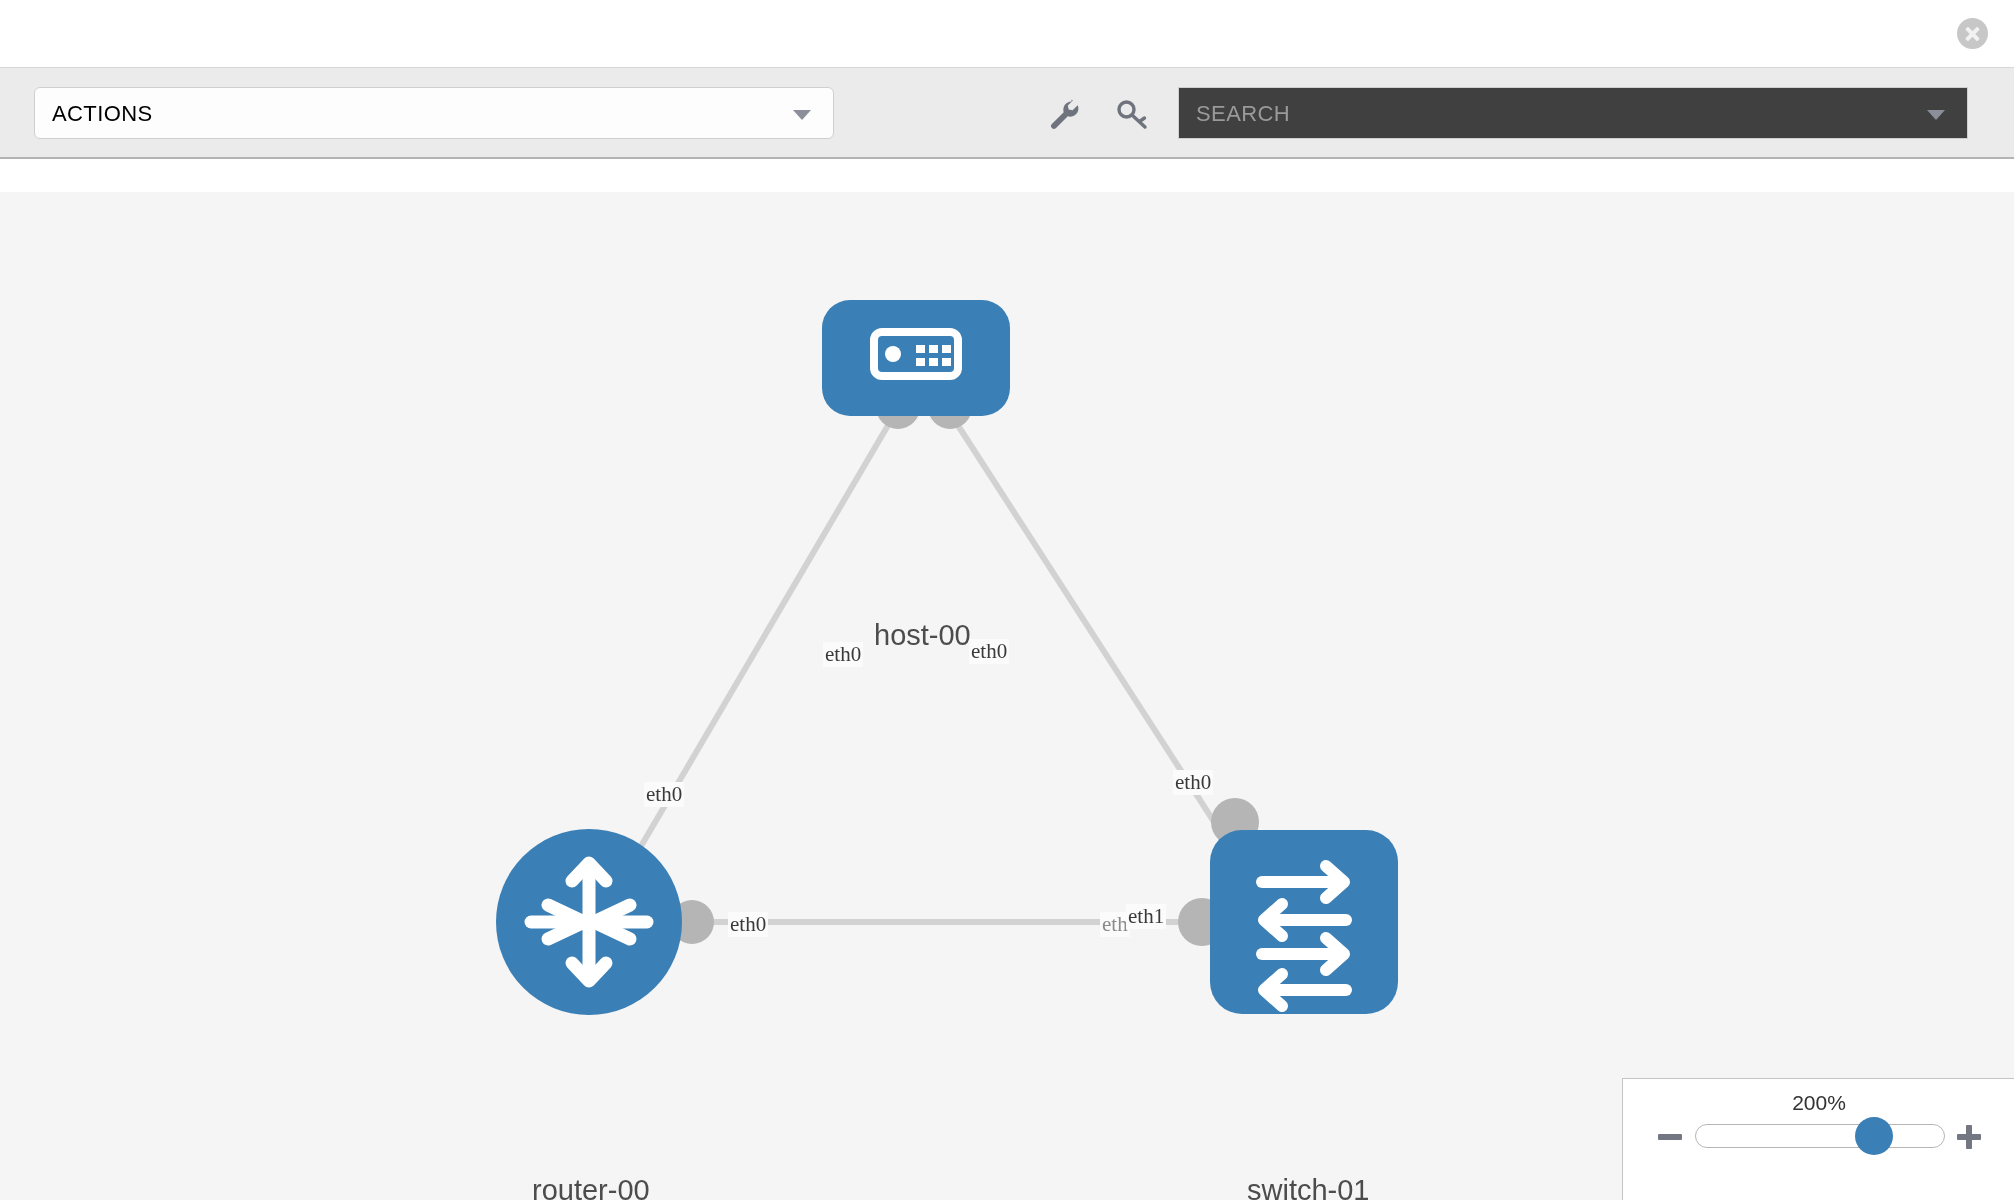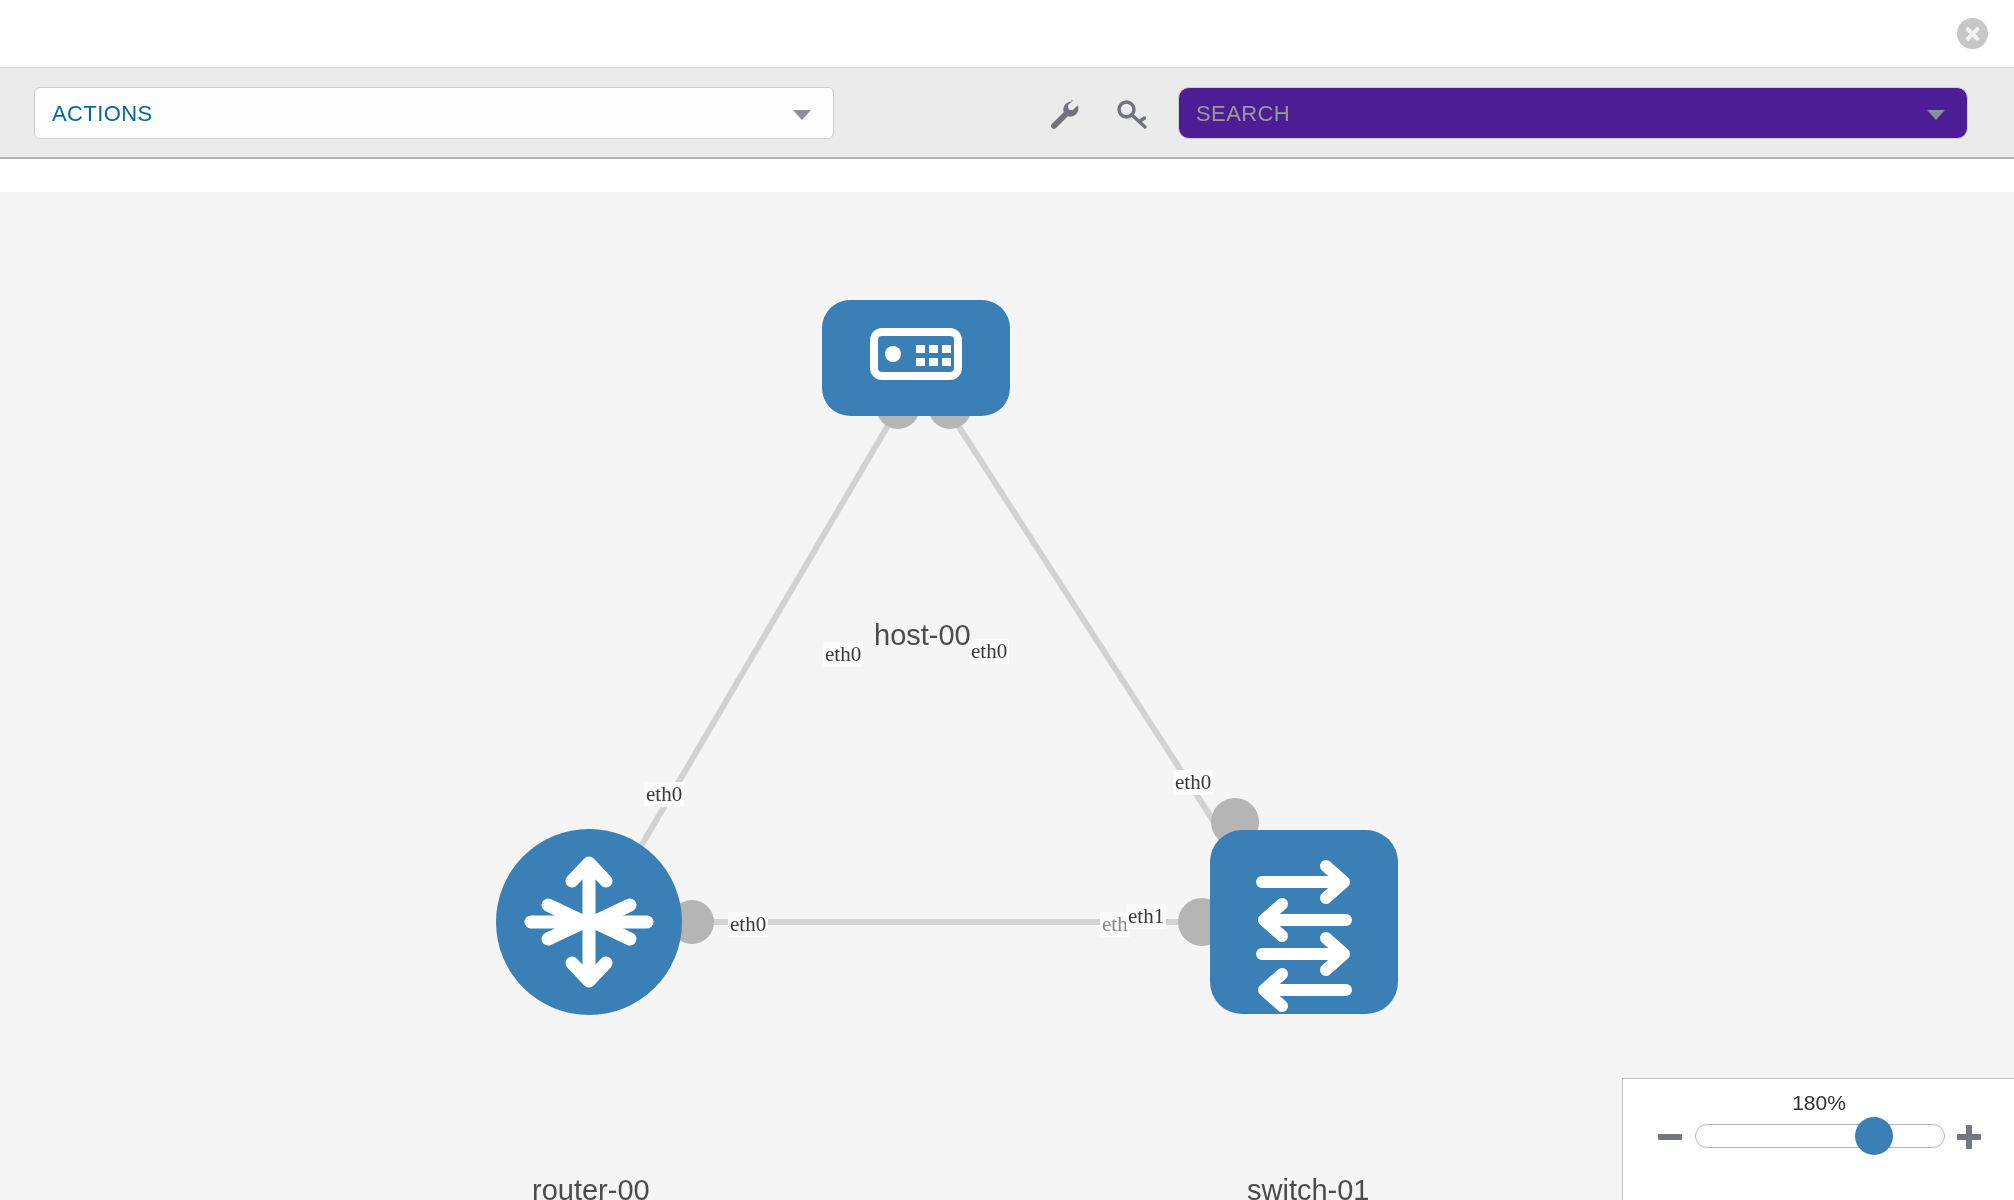--- a/index.html
+++ b/index.html
@@ -86,7 +86,7 @@
     left: 17px;
     top: 13px;
     font-size: 22px;
-    color: #0369a1;
+    color: #000000;
     letter-spacing: 0.4px;
   }
   .caret {

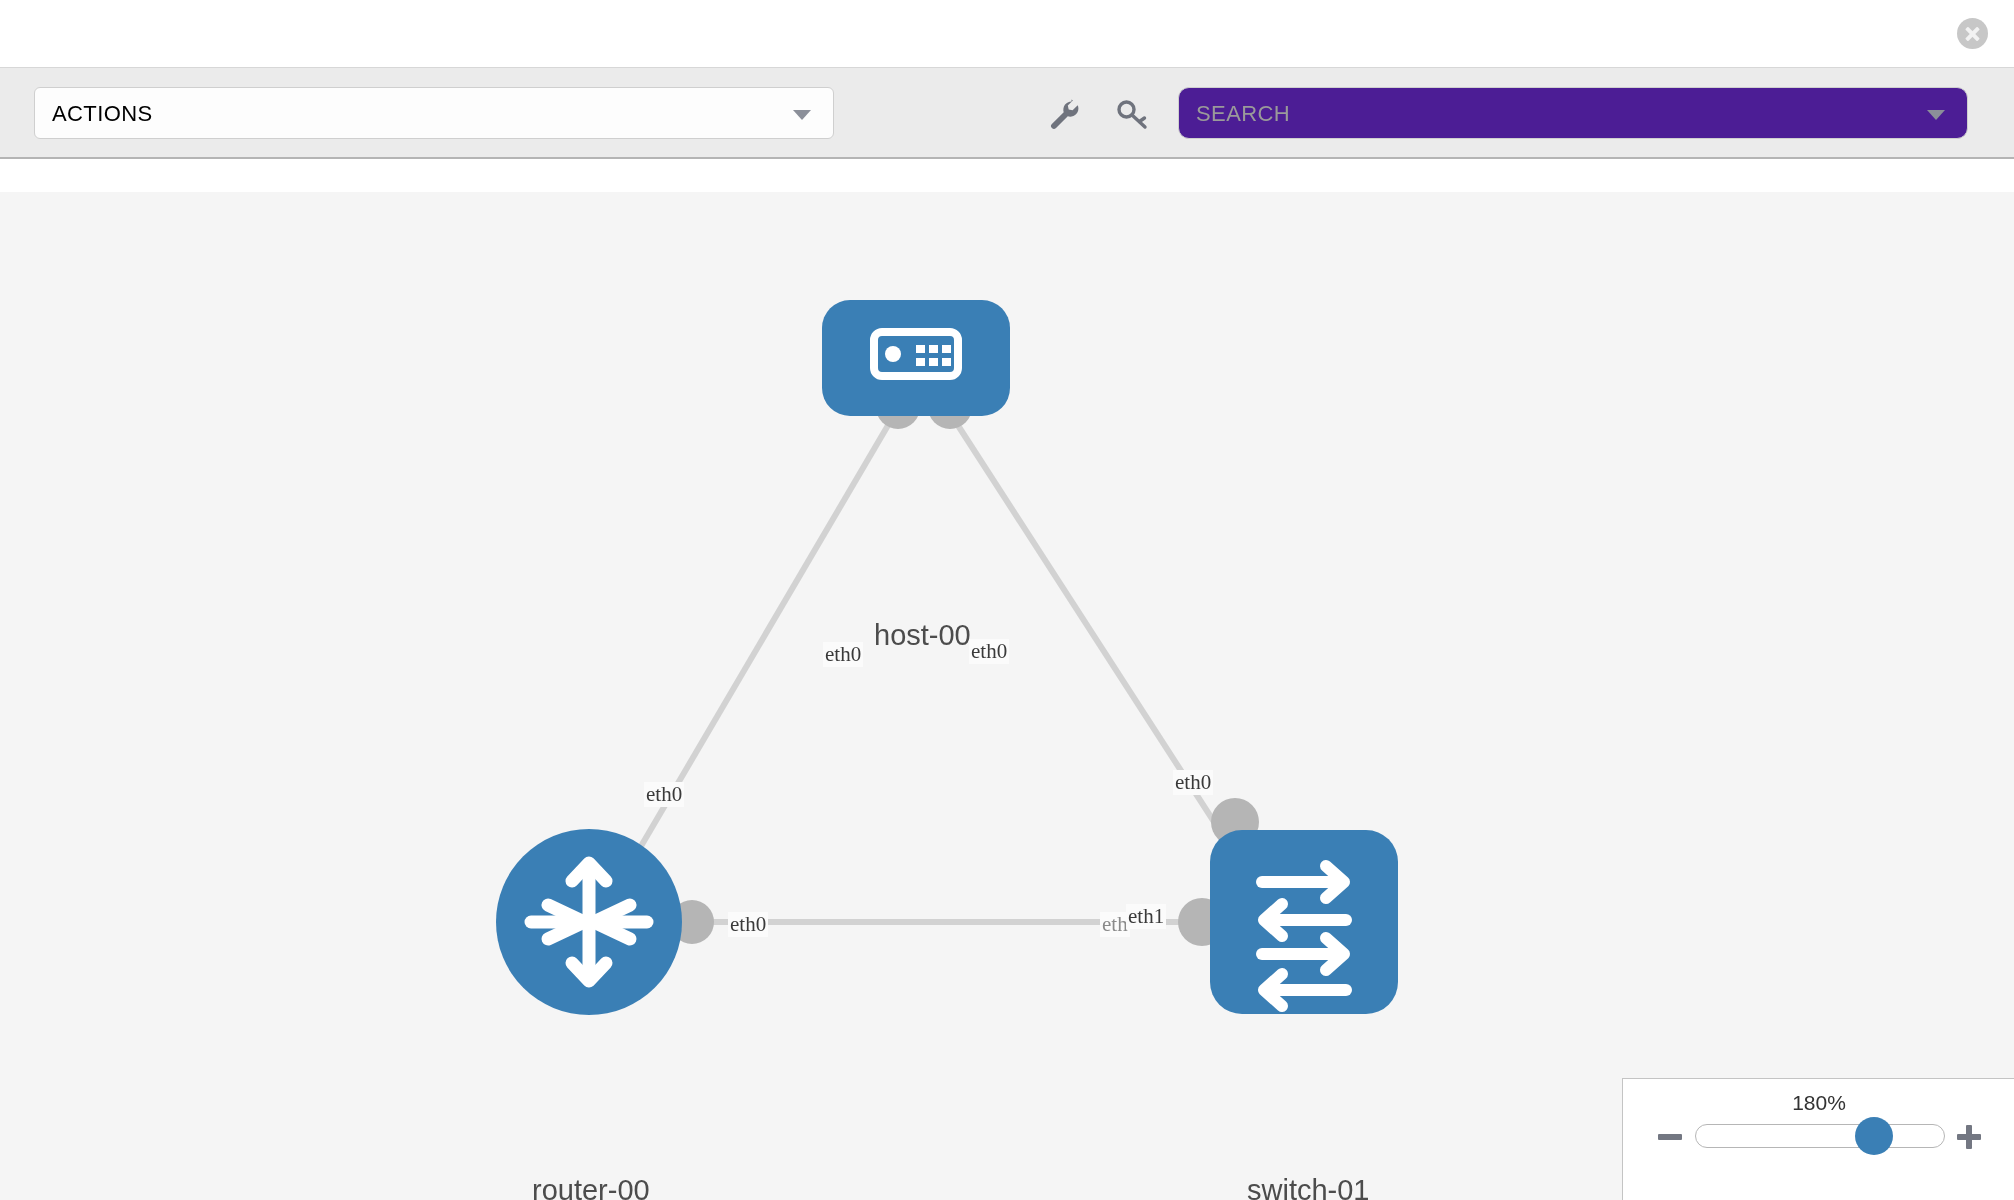--- a/index.html
+++ b/index.html
@@ -114,9 +114,9 @@
     top: 19px;
     width: 790px;
     height: 52px;
-    background: #4c1d95;
+    background: #404040;
     border: 1px solid #cfcfcf;
-    border-radius: 11px;
+    border-radius: 0;
     box-sizing: border-box;
     cursor: text;
   }

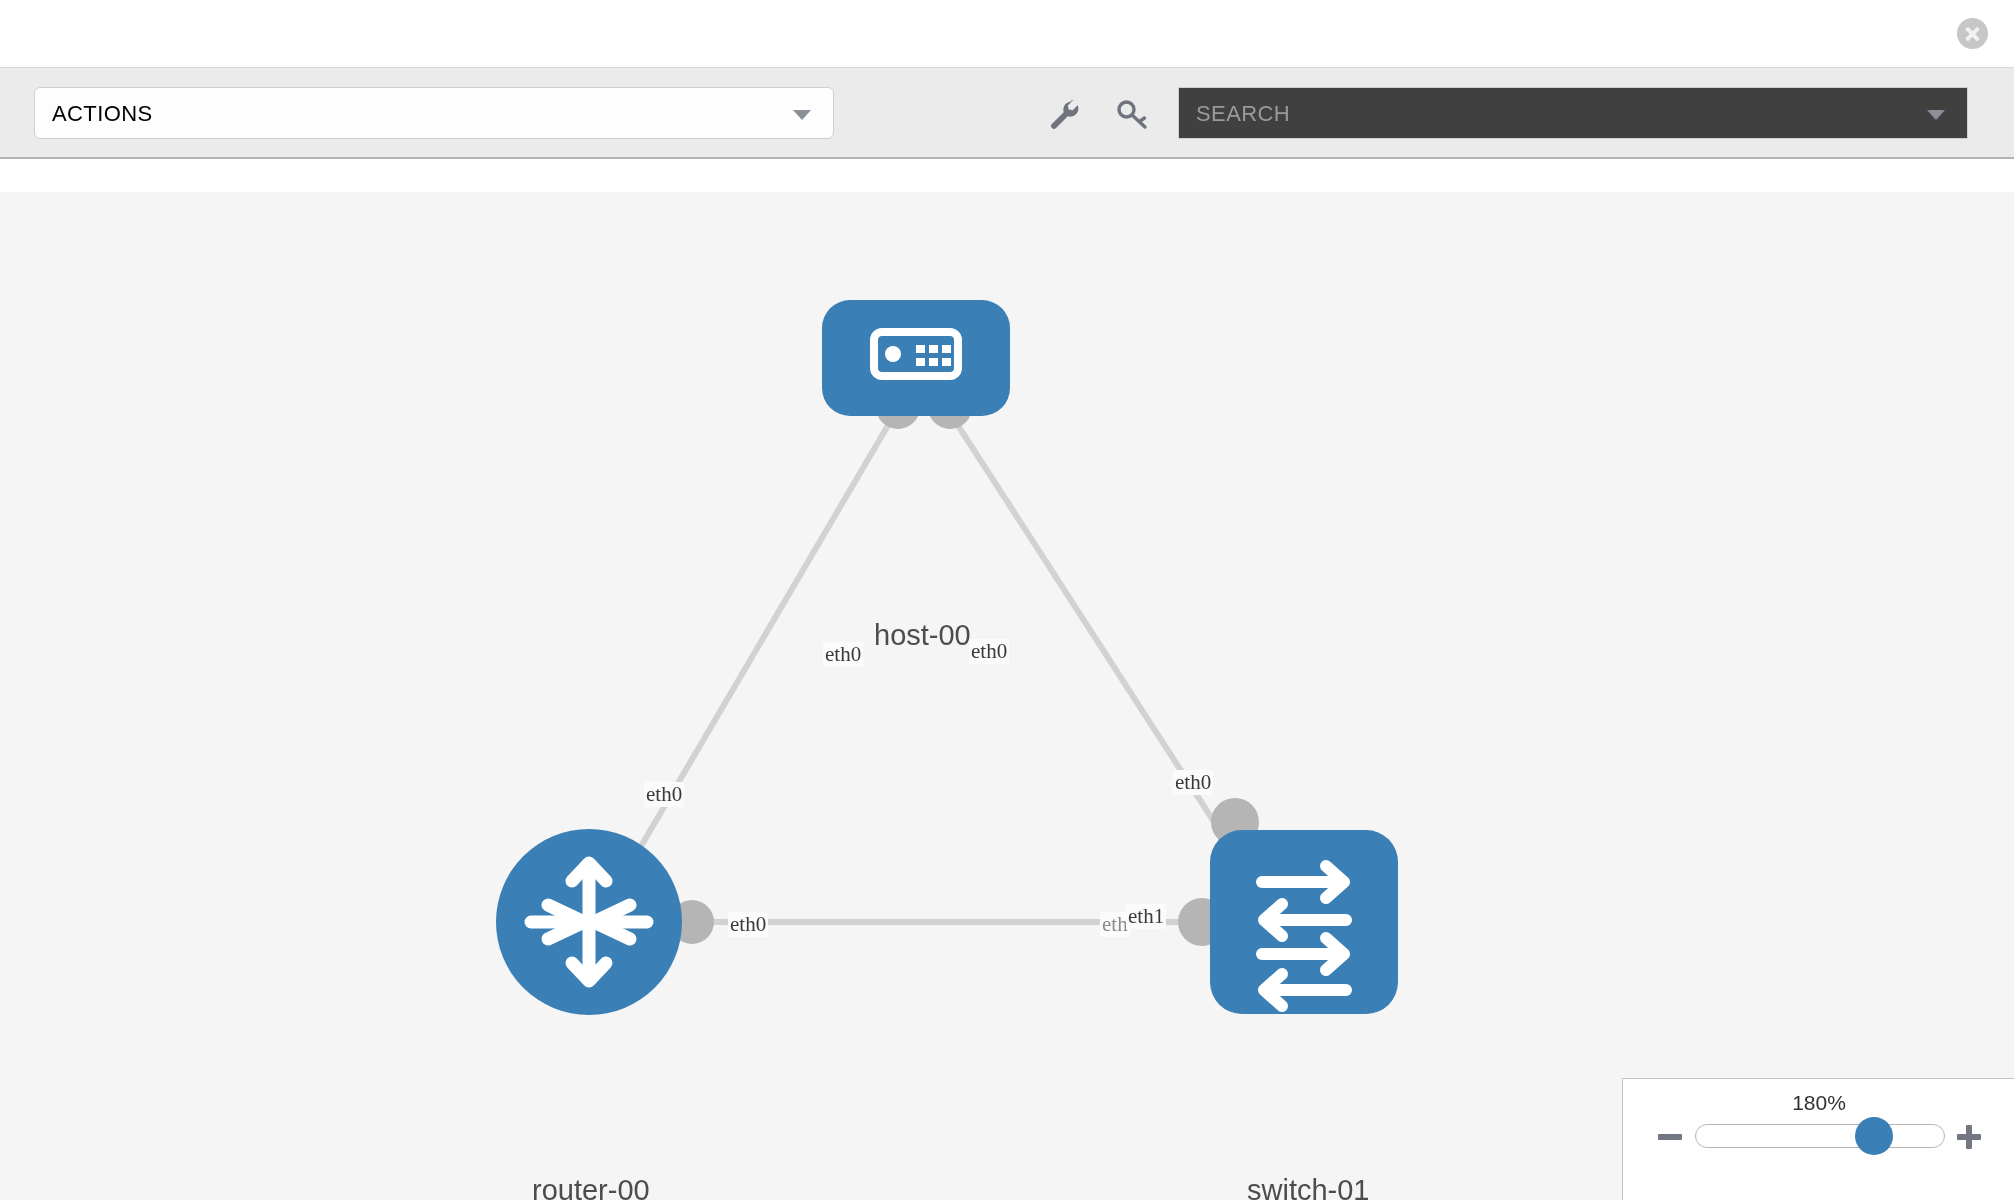--- a/index.html
+++ b/index.html
@@ -344,7 +344,7 @@
 </div>
 
 <div class="zoom-panel">
-  <div class="zoom-value">180%</div>
+  <div class="zoom-value">200%</div>
   <div class="zoom-minus"></div>
   <div class="zoom-track"></div>
   <div class="zoom-handle"></div>

